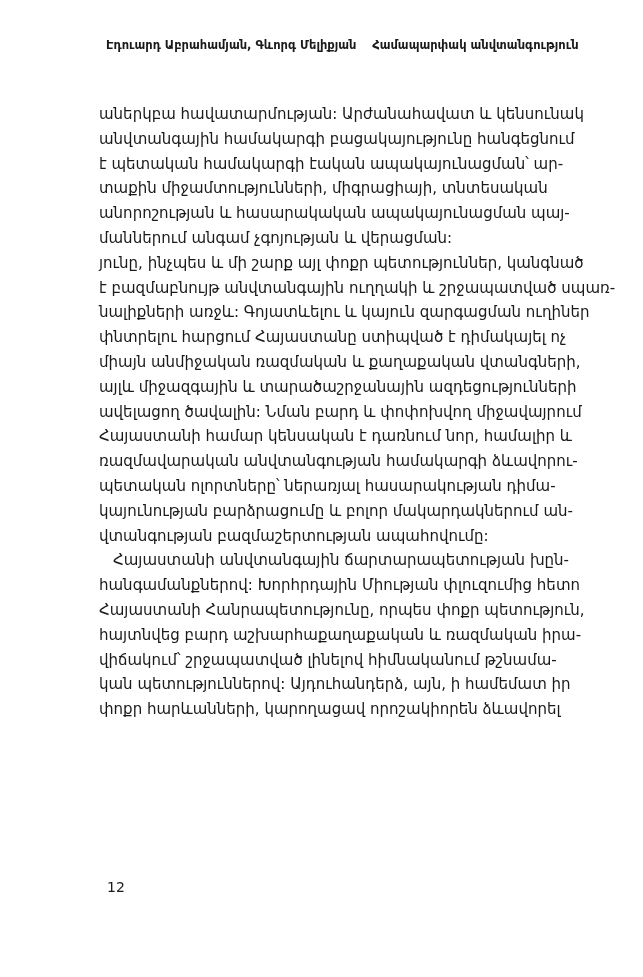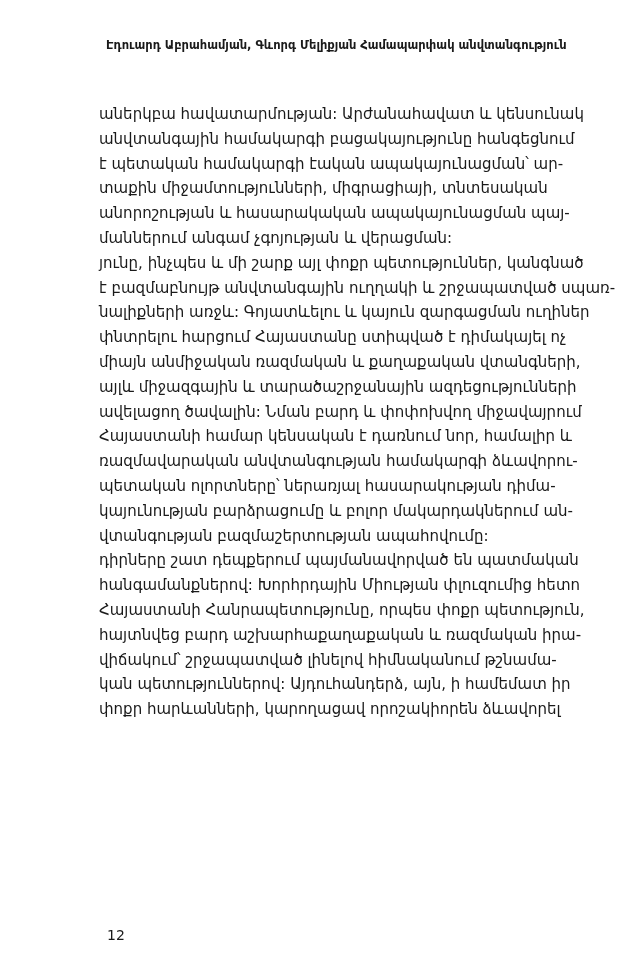--- a/index.html
+++ b/index.html
@@ -6,7 +6,7 @@
   body { width: 643px; height: 977px; position: relative; overflow: hidden; font-family: "DejaVu Sans", sans-serif; color: #1a1a1a; }
   .header { position: absolute; left: 106px; top: 38px; font-size: 11.5px; white-space: nowrap; }
   .header .authors { font-weight: bold; }
-  .header .title { font-weight: bold; }
+  .header .title { font-weight: bold; margin-left: 12px; }
   .body-text { position: absolute; left: 99px; top: 102px; width: 444px; font-size: 15px; line-height: 24.8px; }
   .line { display: block; white-space: nowrap; text-align: justify; text-align-last: justify; }
   .line.last { text-align-last: left; }

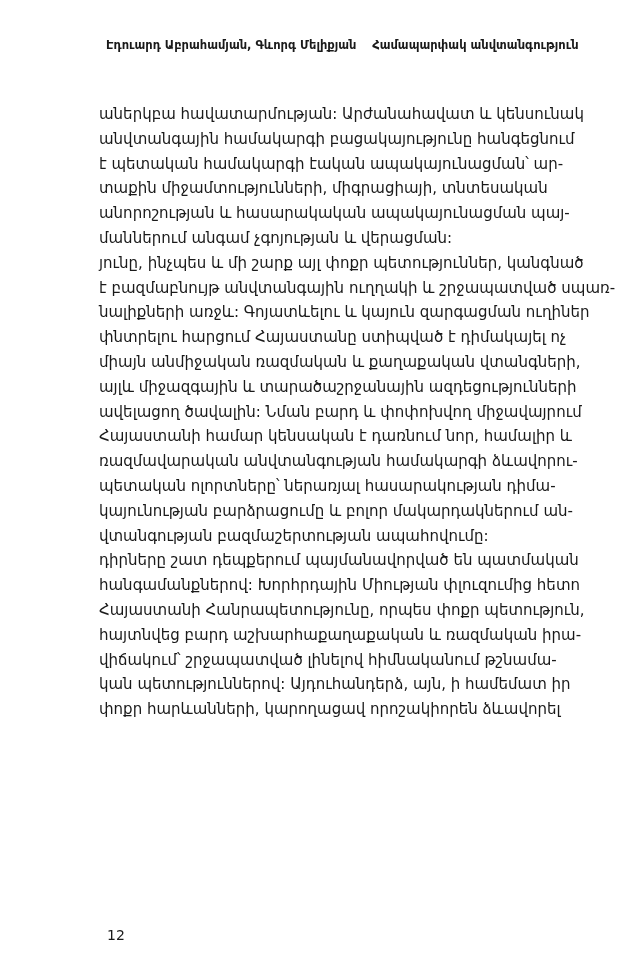--- a/index.html
+++ b/index.html
@@ -40,6 +40,7 @@
   <span class="line">պետական ոլորտները՝ ներառյալ հասարակության դիմա-</span>
   <span class="line">կայունության բարձրացումը և բոլոր մակարդակներում ան-</span>
   <span class="line last">վտանգության բազմաշերտության ապահովումը:</span>
+  <span class="line indent">Հայաստանի անվտանգային ճարտարապետության խըն-</span>
   <span class="line">դիրները շատ դեպքերում պայմանավորված են պատմական</span>
   <span class="line">հանգամանքներով: Խորհրդային Միության փլուզումից հետո</span>
   <span class="line">Հայաստանի Հանրապետությունը, որպես փոքր պետություն,</span>

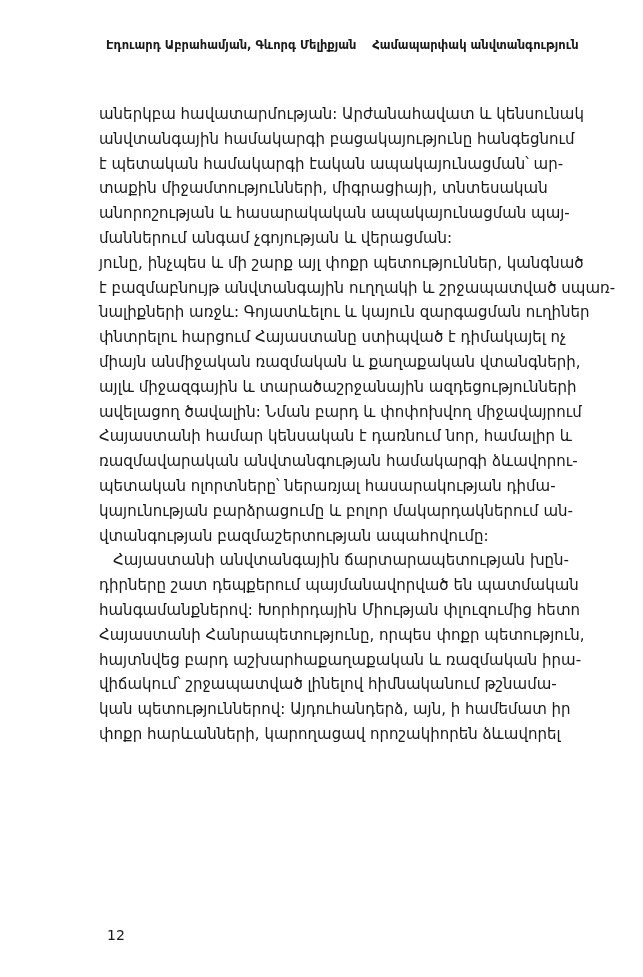--- a/index.html
+++ b/index.html
@@ -41,7 +41,6 @@
   <span class="line">կայունության բարձրացումը և բոլոր մակարդակներում ան-</span>
   <span class="line last">վտանգության բազմաշերտության ապահովումը:</span>
   <span class="line indent">Հայաստանի անվտանգային ճարտարապետության խըն-</span>
-  <span class="line">դիրները շատ դեպքերում պայմանավորված են պատմական</span>
   <span class="line">հանգամանքներով: Խորհրդային Միության փլուզումից հետո</span>
   <span class="line">Հայաստանի Հանրապետությունը, որպես փոքր պետություն,</span>
   <span class="line">հայտնվեց բարդ աշխարհաքաղաքական և ռազմական իրա-</span>

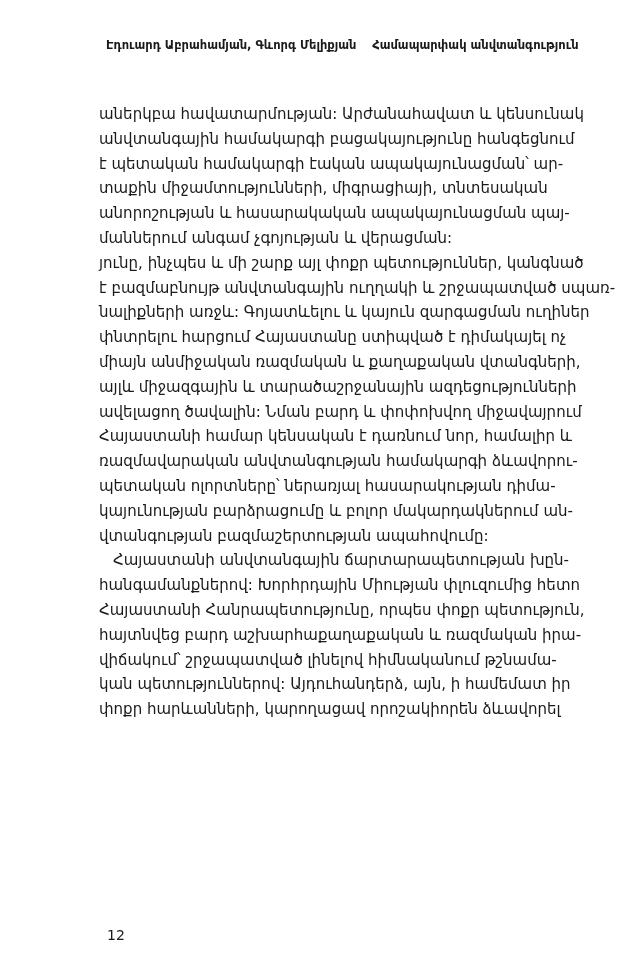--- a/index.html
+++ b/index.html
@@ -11,7 +11,7 @@
   .line { display: block; white-space: nowrap; text-align: justify; text-align-last: justify; }
   .line.last { text-align-last: left; }
   .line.indent { padding-left: 14px; }
-  .page-number { position: absolute; left: 107px; top: 879px; font-size: 14px; margin-top: 48px; }
+  .page-number { position: absolute; left: 107px; top: 879px; font-size: 14px; }
 </style>
 </head>
 <body>

